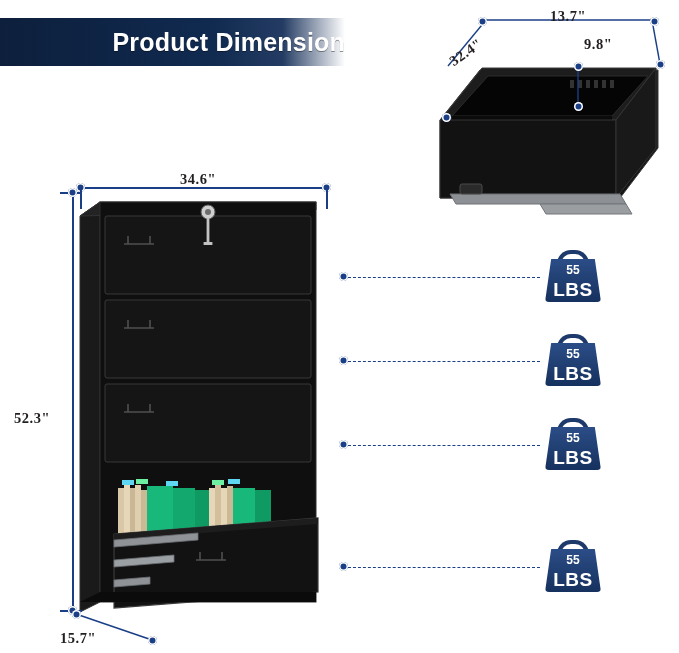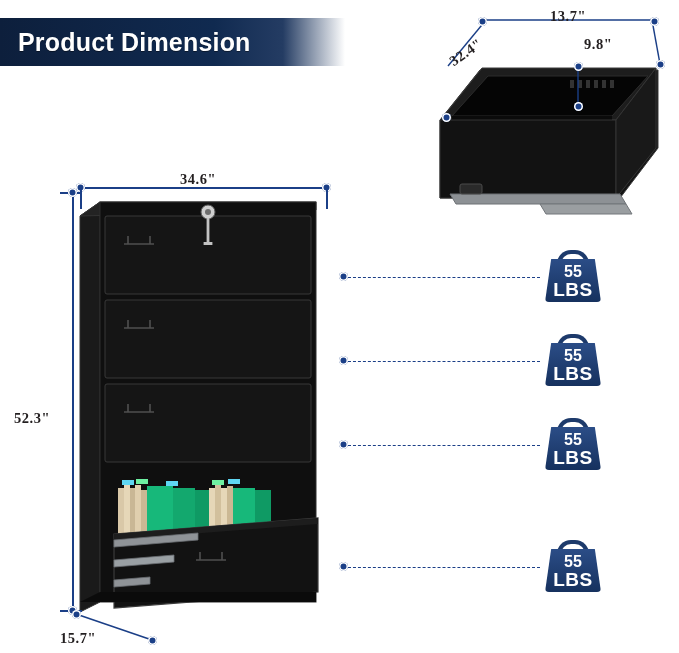--- a/index.html
+++ b/index.html
@@ -16,7 +16,7 @@
   .title-banner{
     position:absolute;left:0;top:18px;width:345px;height:48px;
     background:linear-gradient(90deg,#0d1f3c 0%,#102a50 62%,#243c63 82%,rgba(255,255,255,0) 100%);
-    display:flex;align-items:center;
+    display:flex;align-items:center;justify-content:flex-end;
   }
   .title-banner .txt{
     color:#ffffff;font-size:25px;font-weight:bold;letter-spacing:.2px;

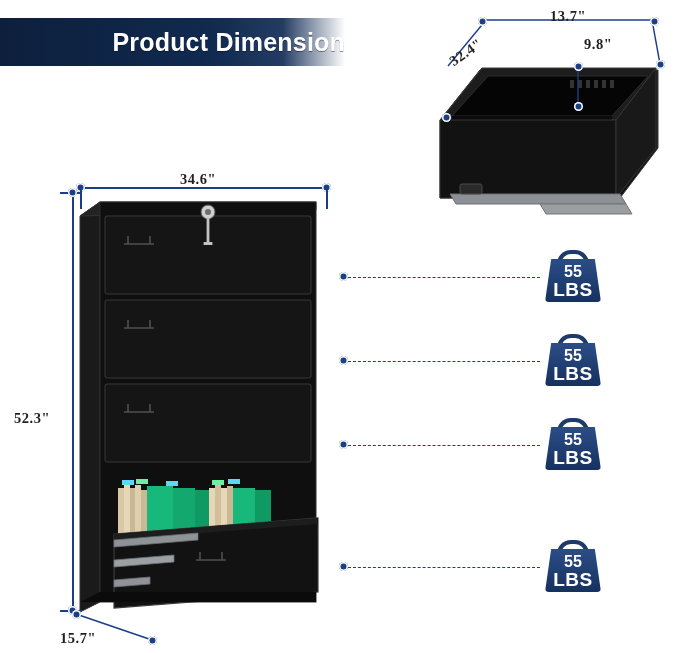--- a/index.html
+++ b/index.html
@@ -52,7 +52,7 @@
      border-radius:14px 14px 0 0;background:transparent;}
   .badge .t1,.badge .t2{position:absolute;left:0;width:100%;text-align:center;
      color:#ffffff;font-weight:bold;}
-  .badge .t1{top:13px;font-size:16px;}
+  .badge .t1{top:13px;font-size:12px;}
   .badge .t2{top:29px;font-size:19px;letter-spacing:.5px;}
 </style>
 </head>

